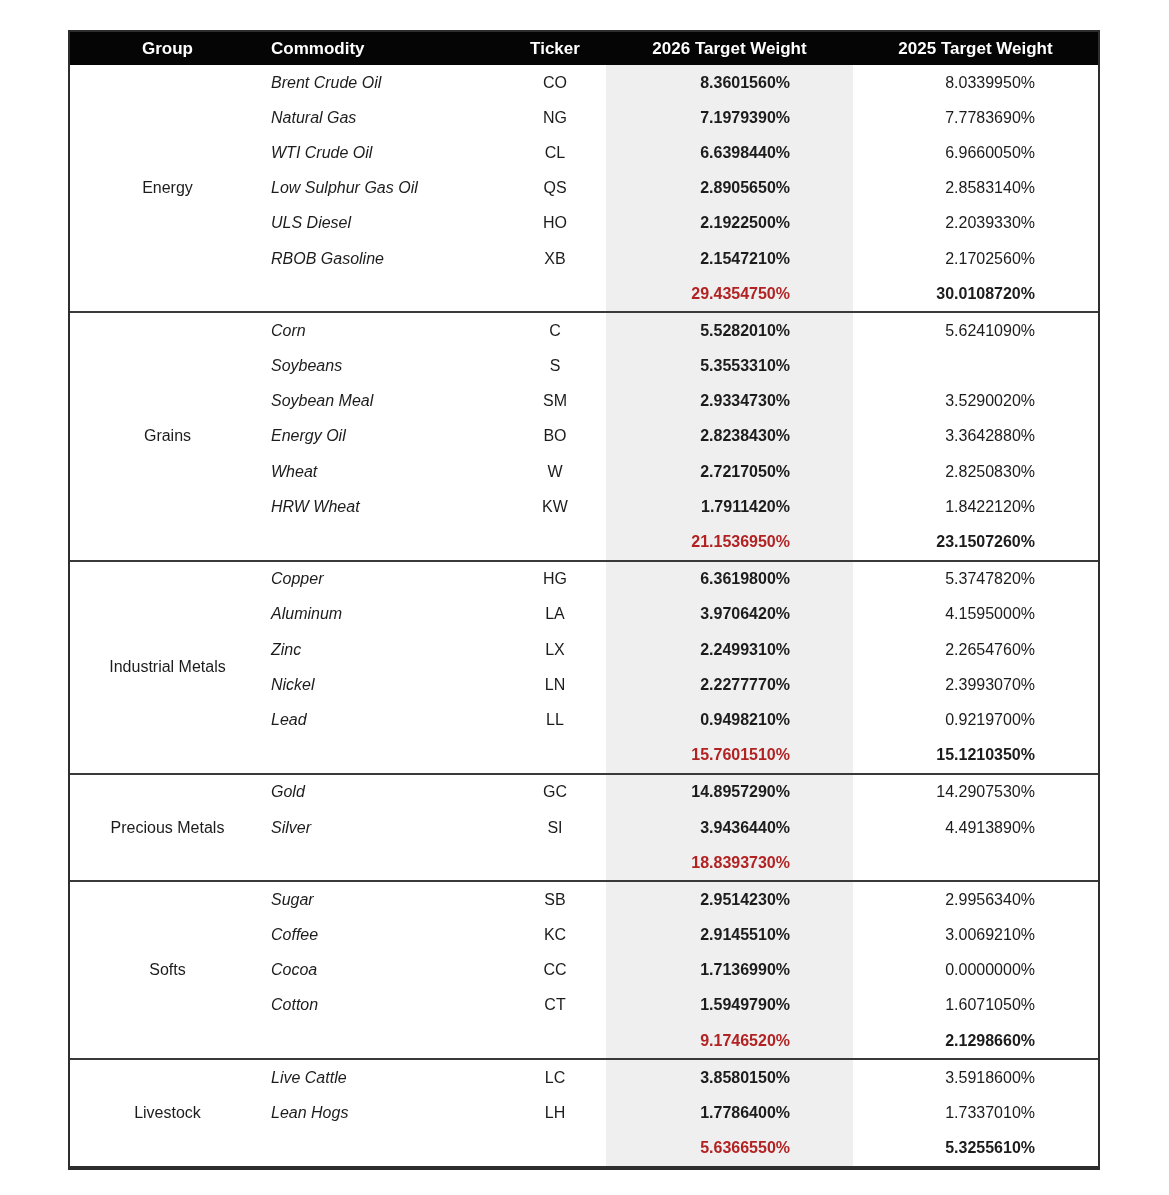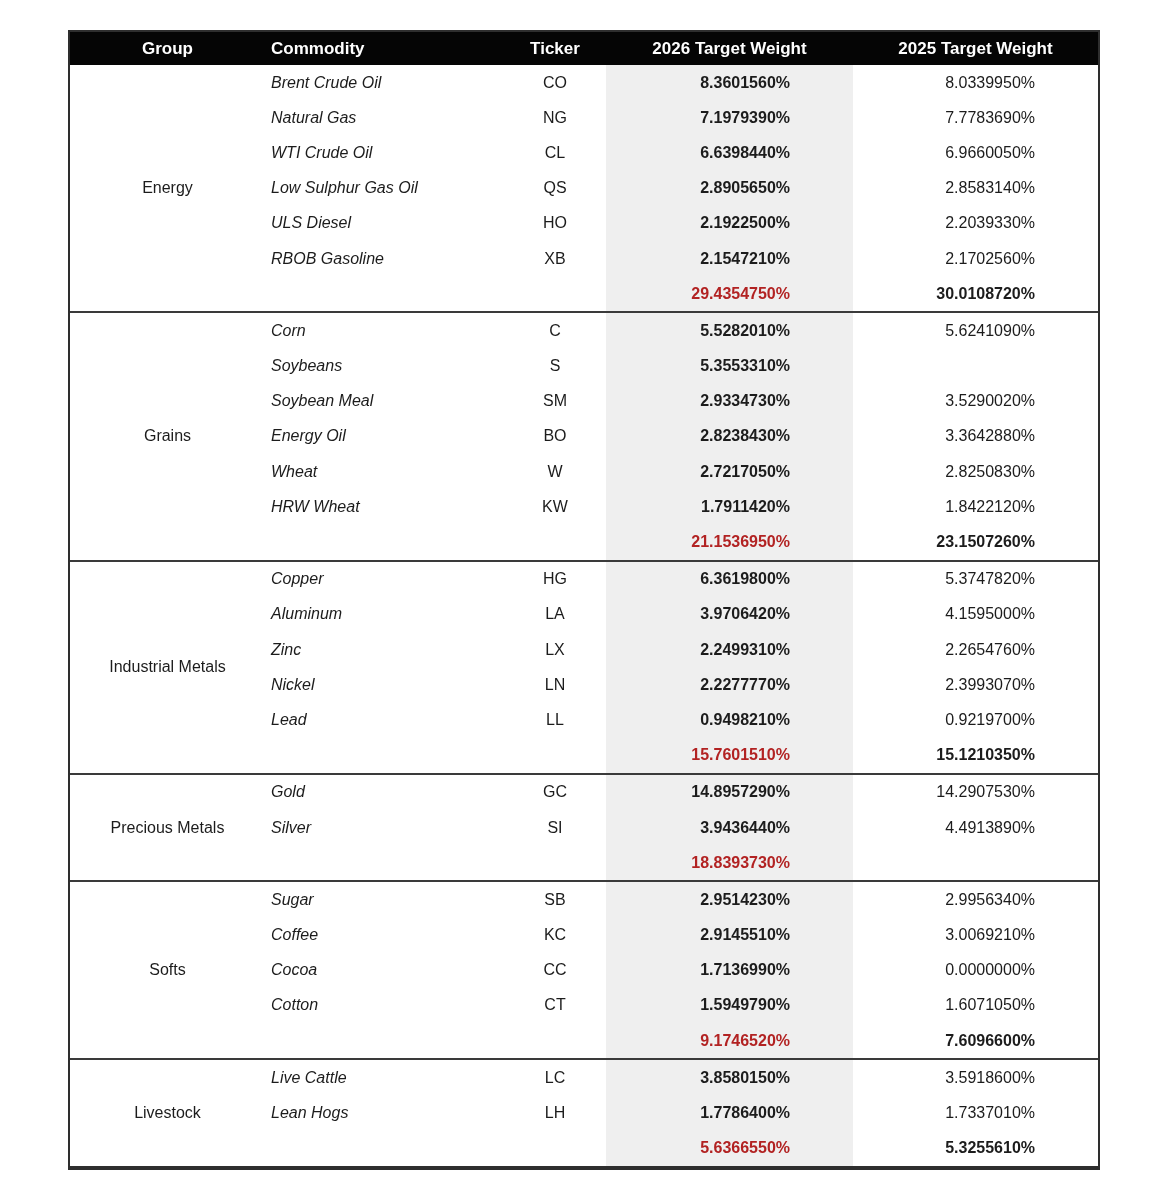--- a/index.html
+++ b/index.html
@@ -192,7 +192,7 @@
         <div class="cell c-w26" style="grid-row: 4;">1.5949790%</div>
         <div class="cell c-w25" style="grid-row: 4;">1.6071050%</div>
         <div class="cell c-w26 subtotal-red" style="grid-row: 5;">9.1746520%</div>
-        <div class="cell c-w25 subtotal-black" style="grid-row: 5;">7.6096600%</div>
+        <div class="cell c-w25 subtotal-black" style="grid-row: 5;">2.1298660%</div>
       </div>
       <div class="section grid-cols">
         <div class="cell c-commodity" style="grid-row: 1;">Live Cattle</div>

